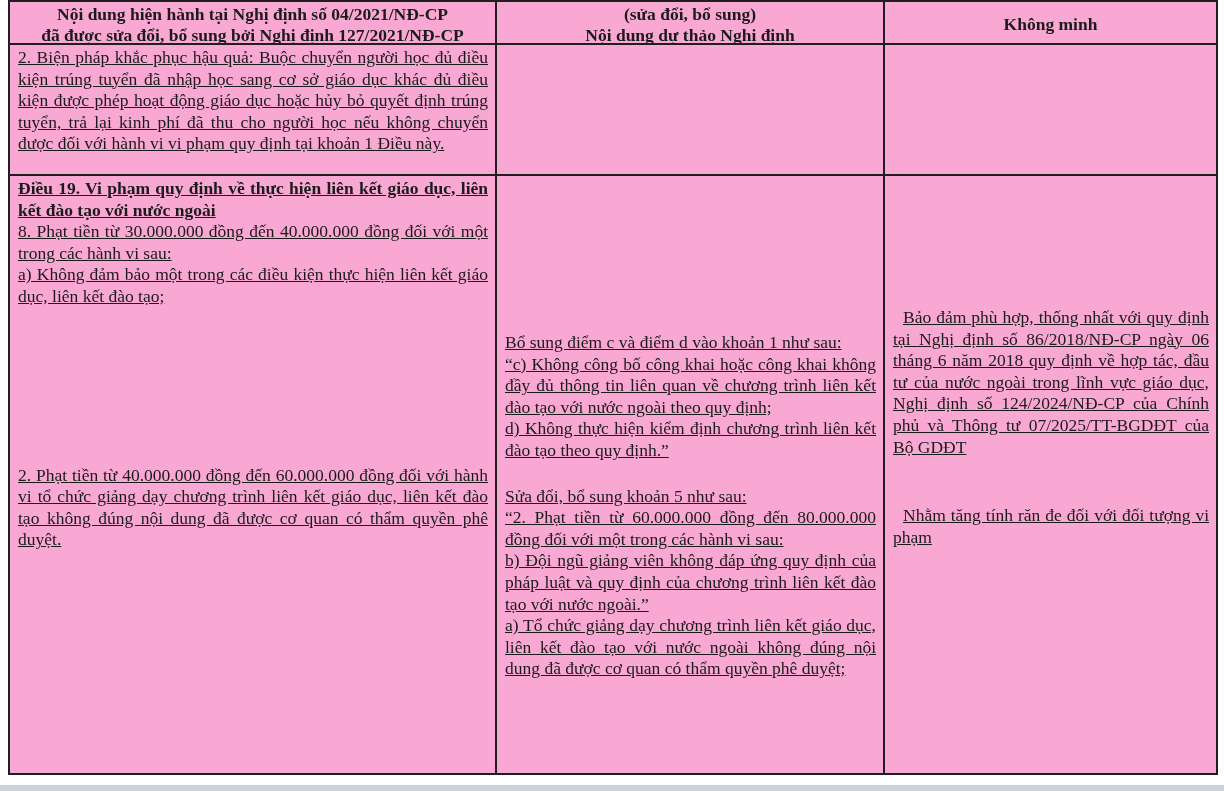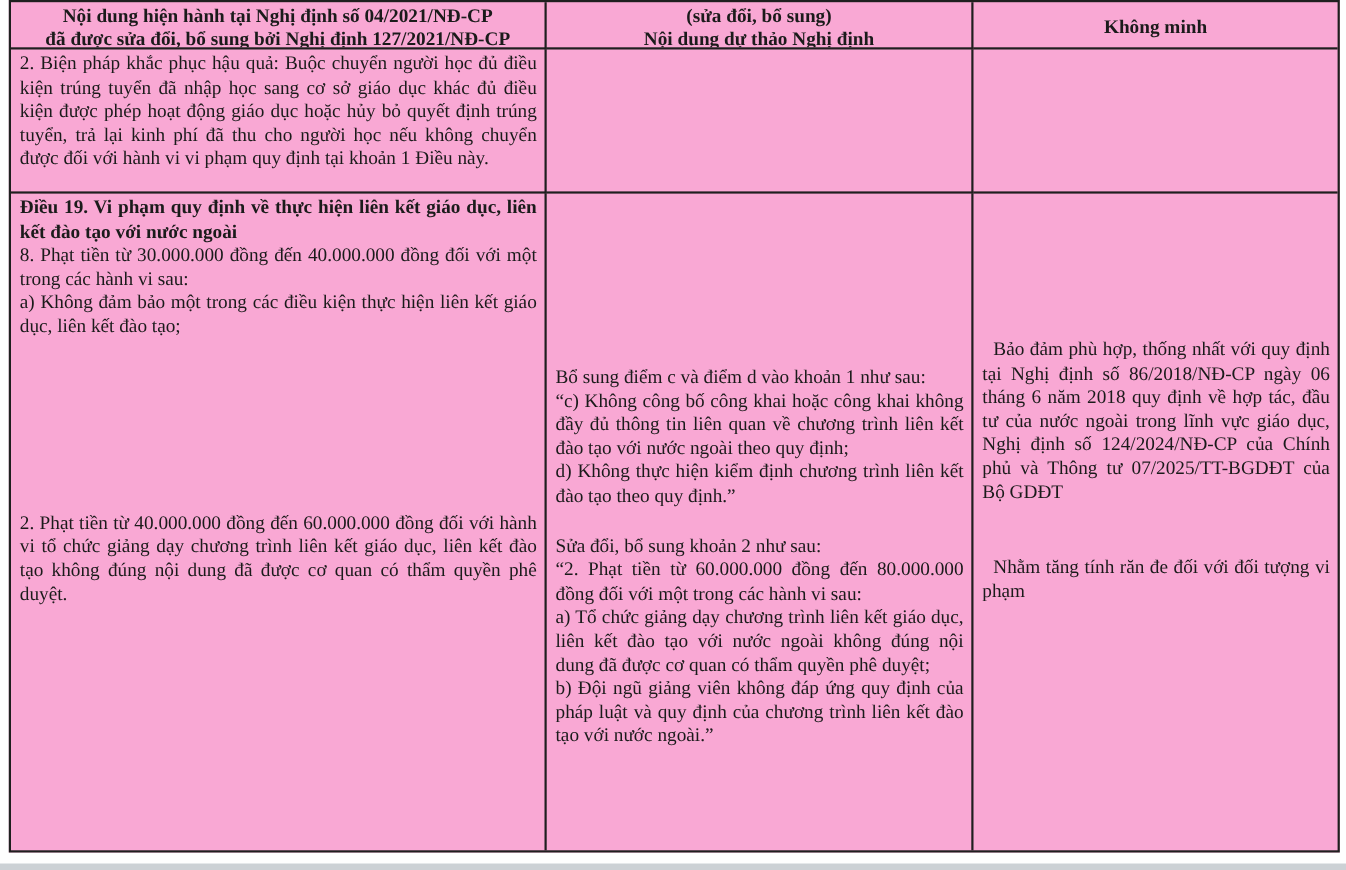--- a/index.html
+++ b/index.html
@@ -35,7 +35,7 @@
   }
   .head.c3 { padding-top:12px; }
 
-  .body { font-size:17.5px; line-height:21.6px; padding:2px 7px 2px 8px; }
+  .body { font-size:17.5px; line-height:21.6px; padding:2px 7px 2px 8px;text-decoration:underline; }
   .body p { text-align:justify; }
 
   .p-bold { font-weight:bold; }

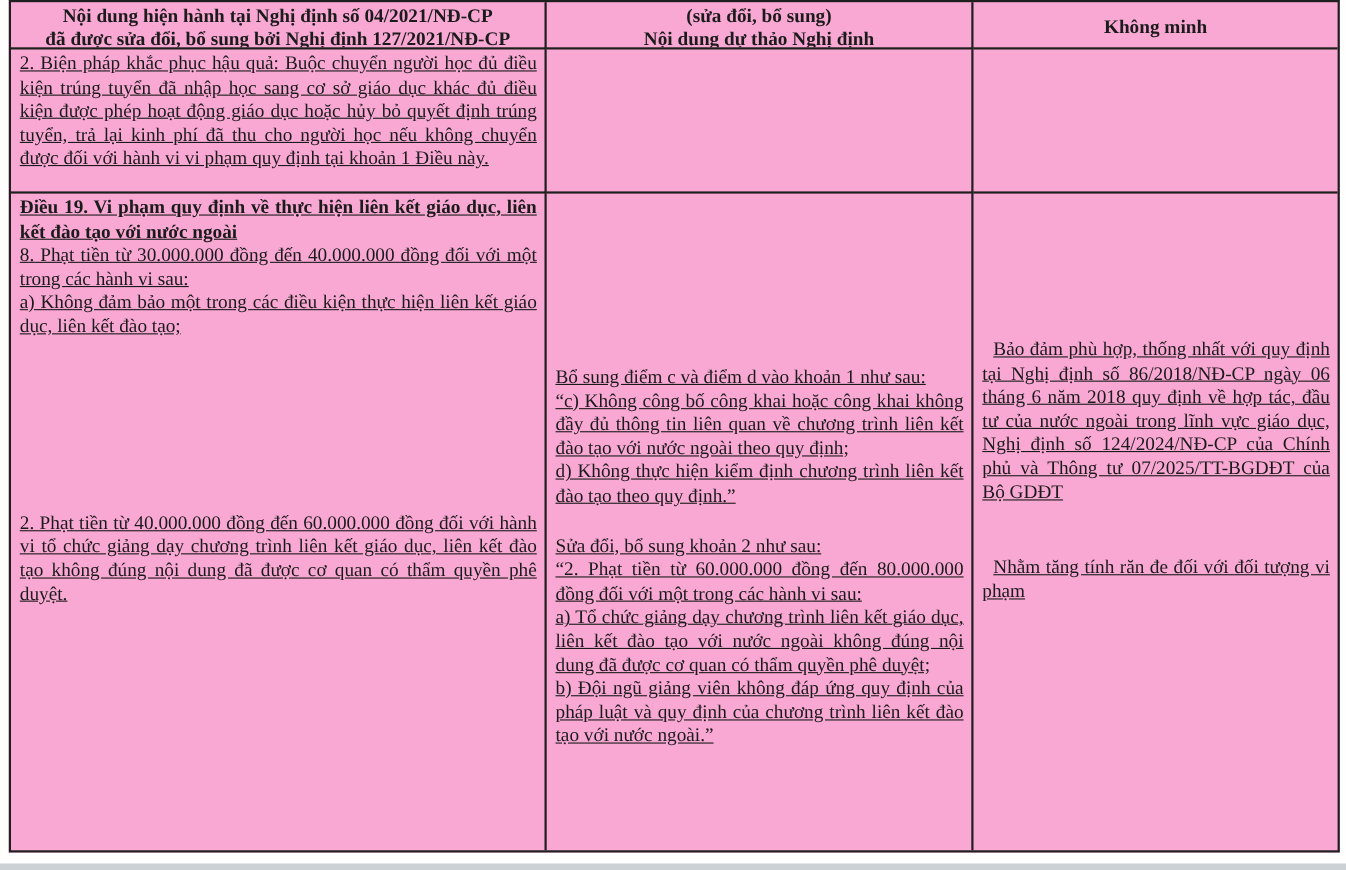--- a/index.html
+++ b/index.html
@@ -92,7 +92,7 @@
         <p>d) Không thực hiện kiểm định chương trình liên kết đào tạo theo quy định.”</p>
       </div>
       <div class="draft-b2">
-        <p>Sửa đổi, bổ sung khoản 2 như sau:</p>
+        <p>Sửa đổi, bổ sung khoản 5 như sau:</p>
         <p>“2. Phạt tiền từ 60.000.000 đồng đến 80.000.000 đồng đối với một trong các hành vi sau:</p>
         <p>a) Tổ chức giảng dạy chương trình liên kết giáo dục, liên kết đào tạo với nước ngoài không đúng nội dung đã được cơ quan có thẩm quyền phê duyệt;</p>
         <p>b) Đội ngũ giảng viên không đáp ứng quy định của pháp luật và quy định của chương trình liên kết đào tạo với nước ngoài.”</p>

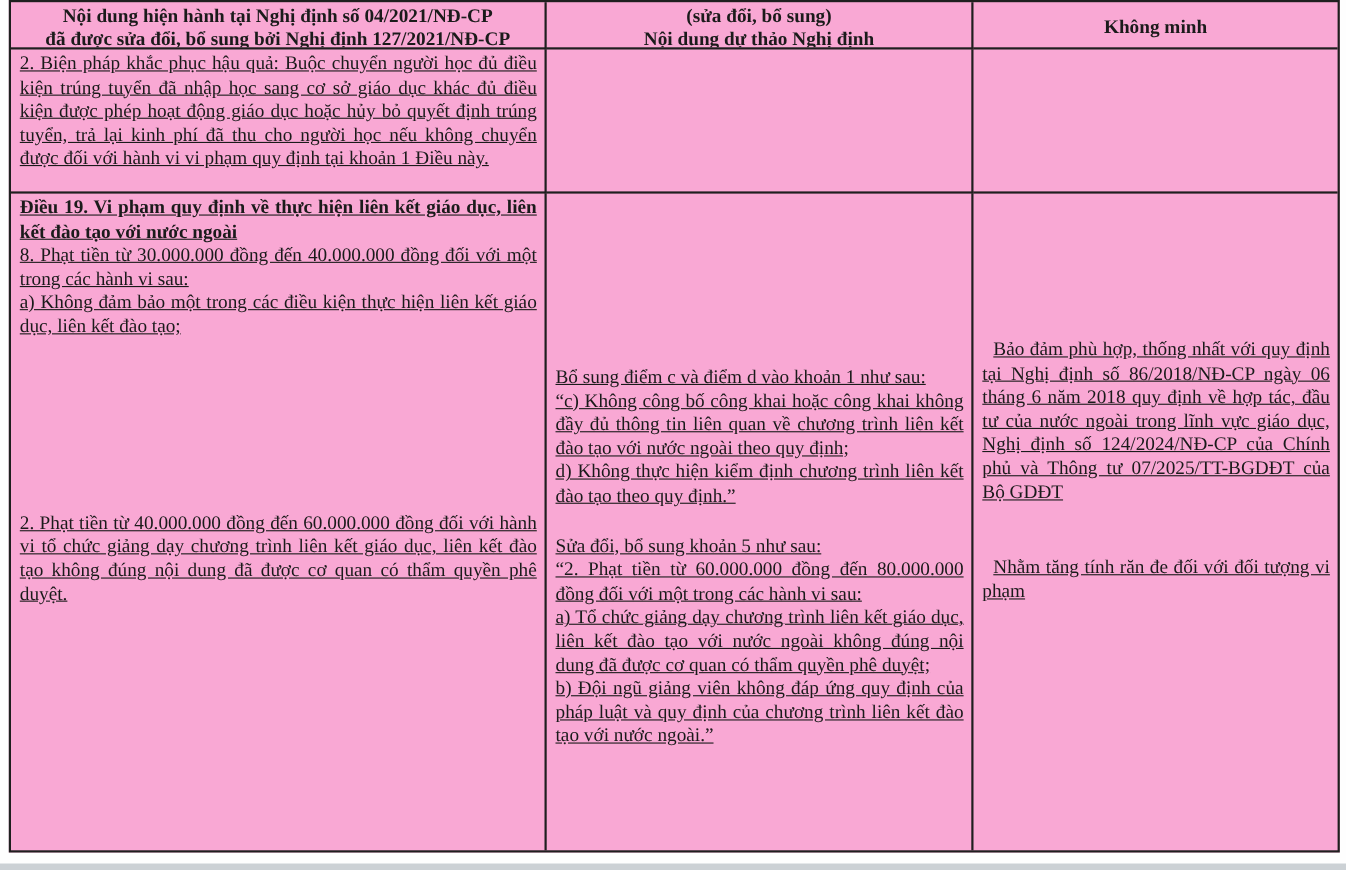--- a/index.html
+++ b/index.html
@@ -94,8 +94,8 @@
       <div class="draft-b2">
         <p>Sửa đổi, bổ sung khoản 5 như sau:</p>
         <p>“2. Phạt tiền từ 60.000.000 đồng đến 80.000.000 đồng đối với một trong các hành vi sau:</p>
+        <p>b) Đội ngũ giảng viên không đáp ứng quy định của pháp luật và quy định của chương trình liên kết đào tạo với nước ngoài.”</p>
         <p>a) Tổ chức giảng dạy chương trình liên kết giáo dục, liên kết đào tạo với nước ngoài không đúng nội dung đã được cơ quan có thẩm quyền phê duyệt;</p>
-        <p>b) Đội ngũ giảng viên không đáp ứng quy định của pháp luật và quy định của chương trình liên kết đào tạo với nước ngoài.”</p>
       </div>
     </div>
 

